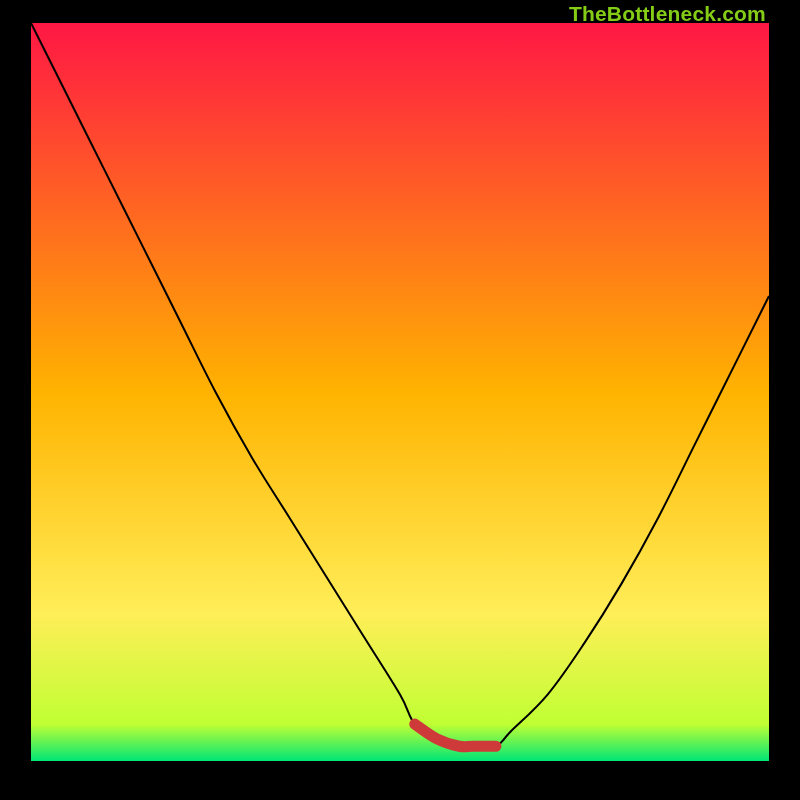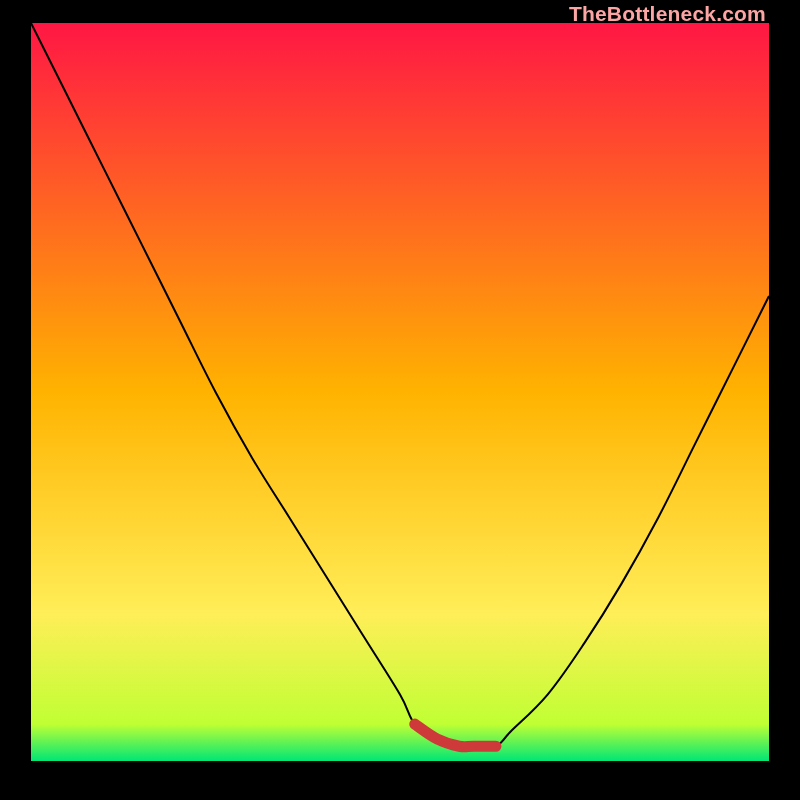--- a/index.html
+++ b/index.html
@@ -26,7 +26,7 @@
     font-family: Arial, Helvetica, sans-serif;
     font-size: 21px;
     font-weight: bold;
-    color: #fca5a5;
+    color: #84cc16;
     letter-spacing: 0.2px;
     z-index: 5;
   }

